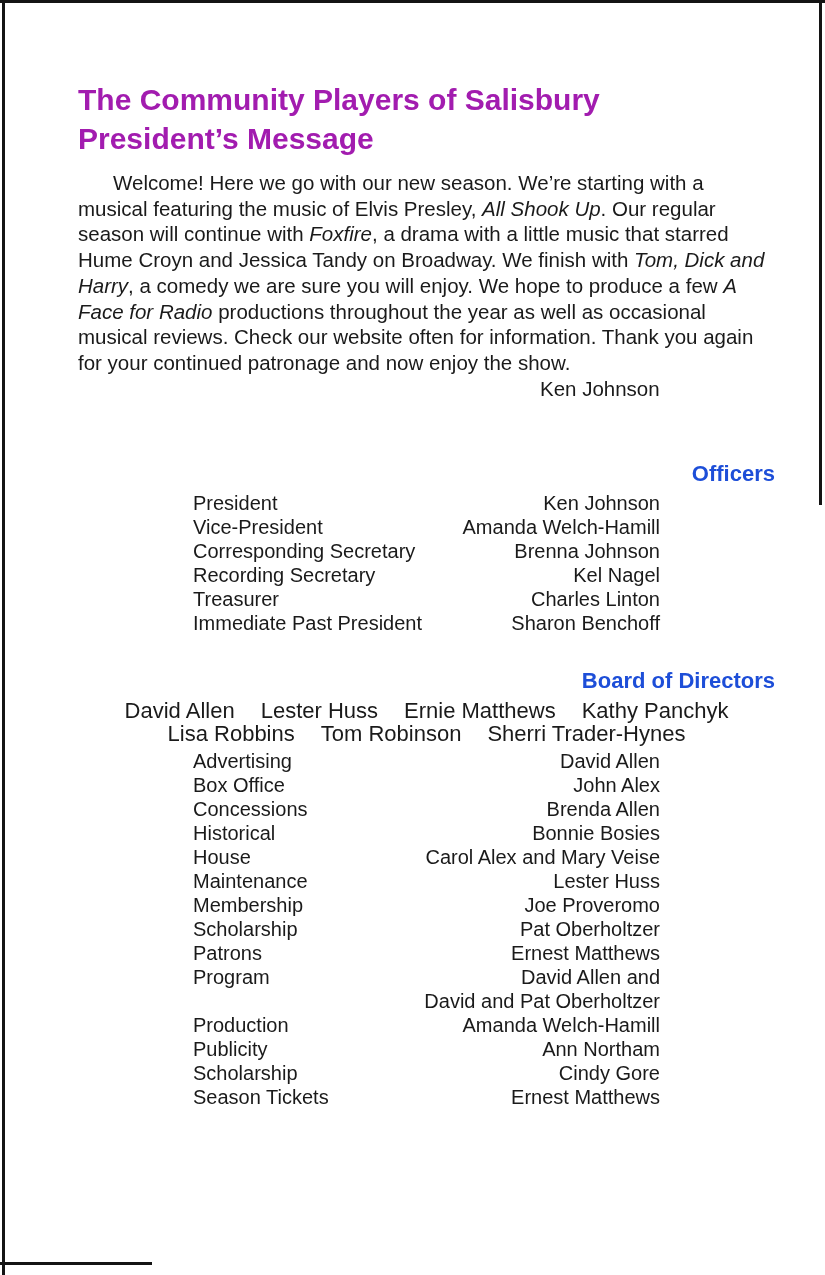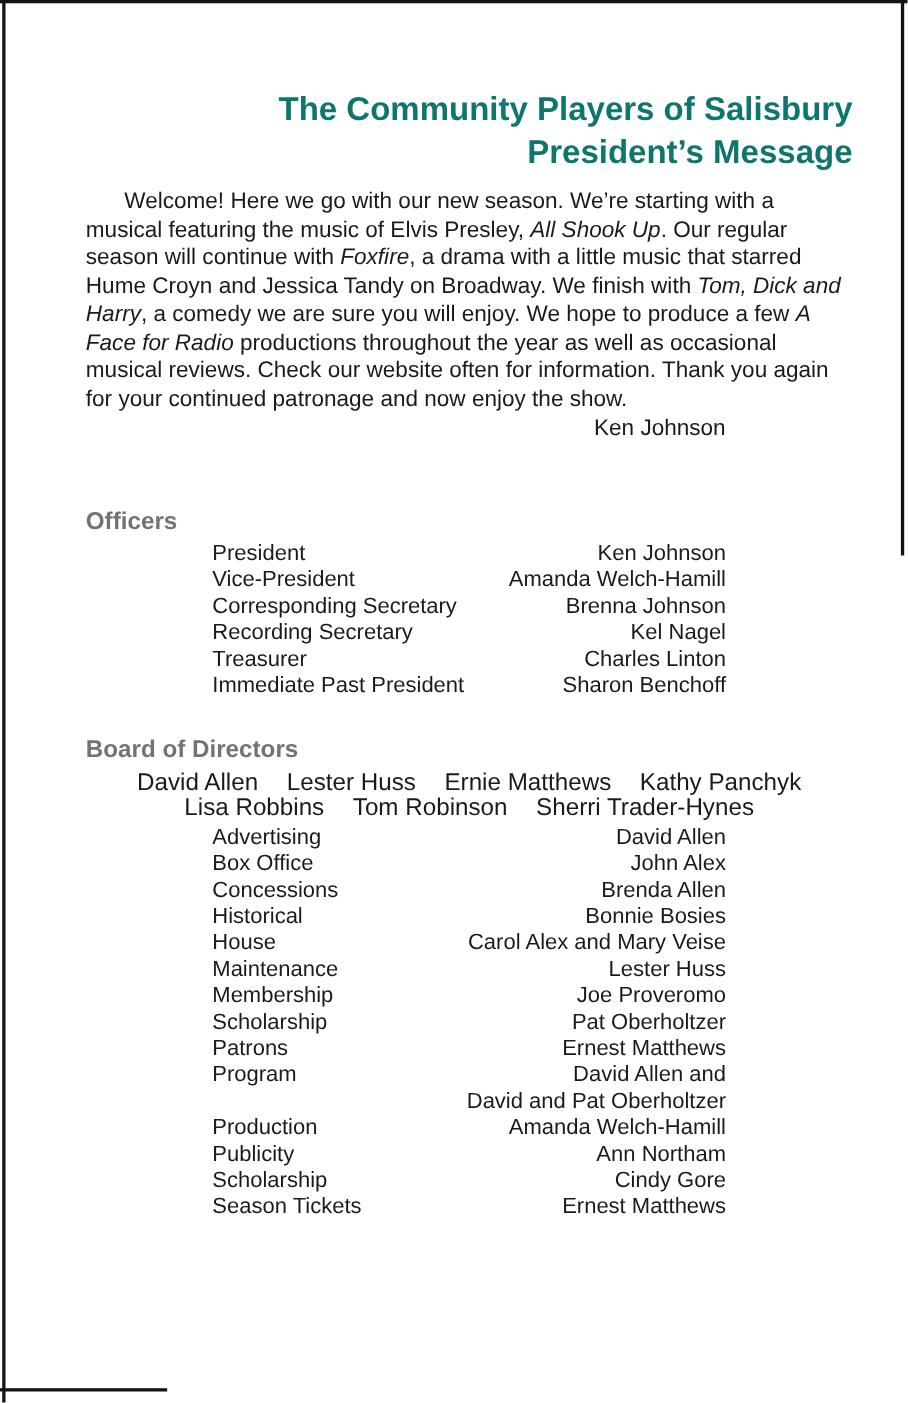--- a/index.html
+++ b/index.html
@@ -32,8 +32,8 @@
     font-size: 30px;
     line-height: 39px;
     font-weight: bold;
-    text-align: right;
-    color: #0f766e;
+    text-align: left;
+    color: #a21caf;
   }
   .message {
     margin: 12px 0 0 0;

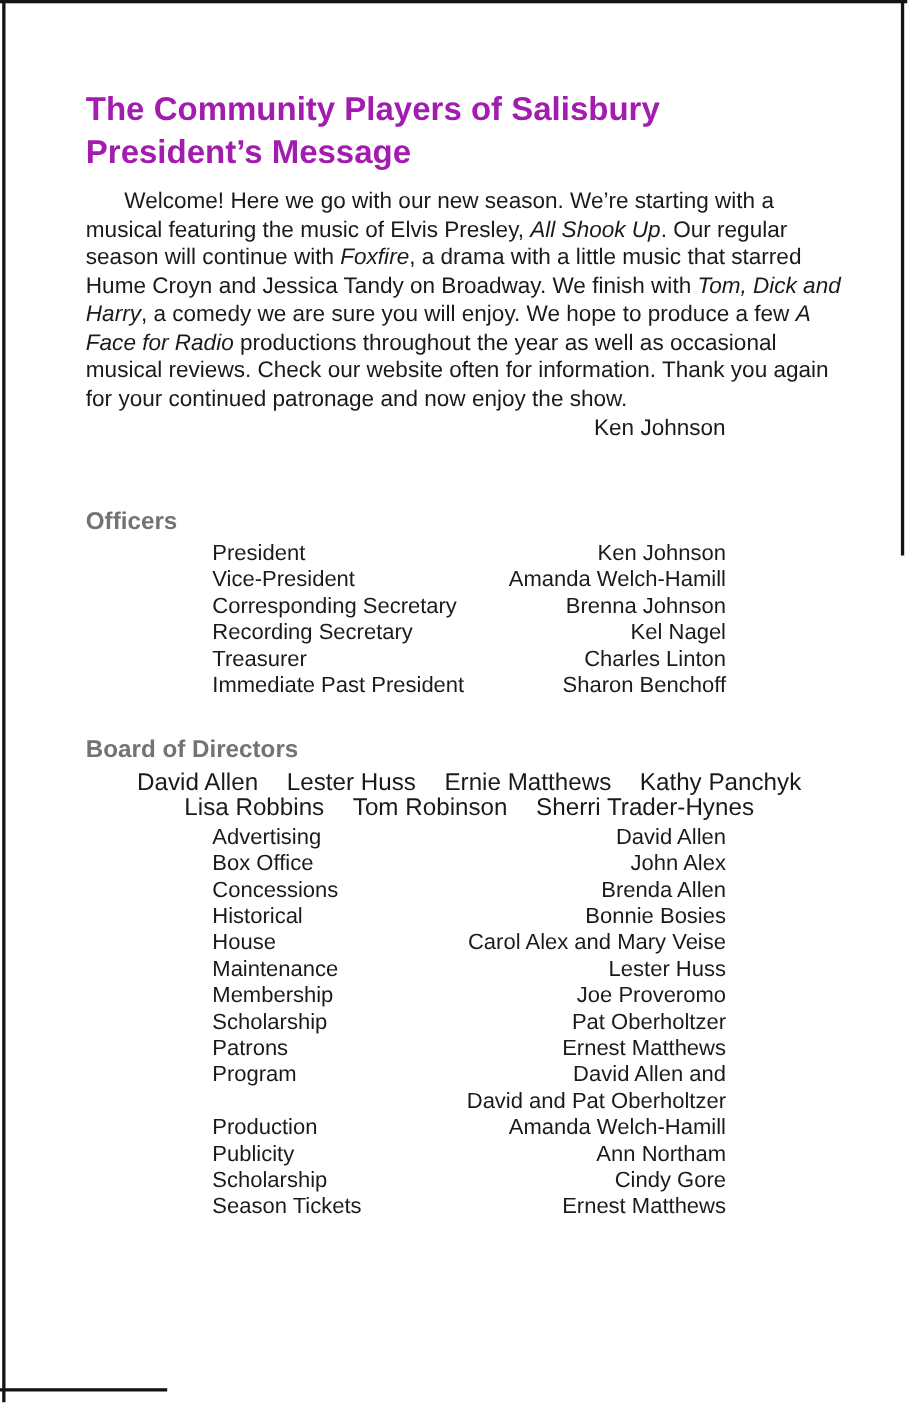--- a/index.html
+++ b/index.html
@@ -54,8 +54,8 @@
     font-size: 22px;
     line-height: 26px;
     font-weight: bold;
-    text-align: left;
-    color: #737373;
+    text-align: right;
+    color: #1d4ed8;
   }
   #officers-heading   { margin-top: 60px; }
   #board-heading      { margin-top: 33px; }

